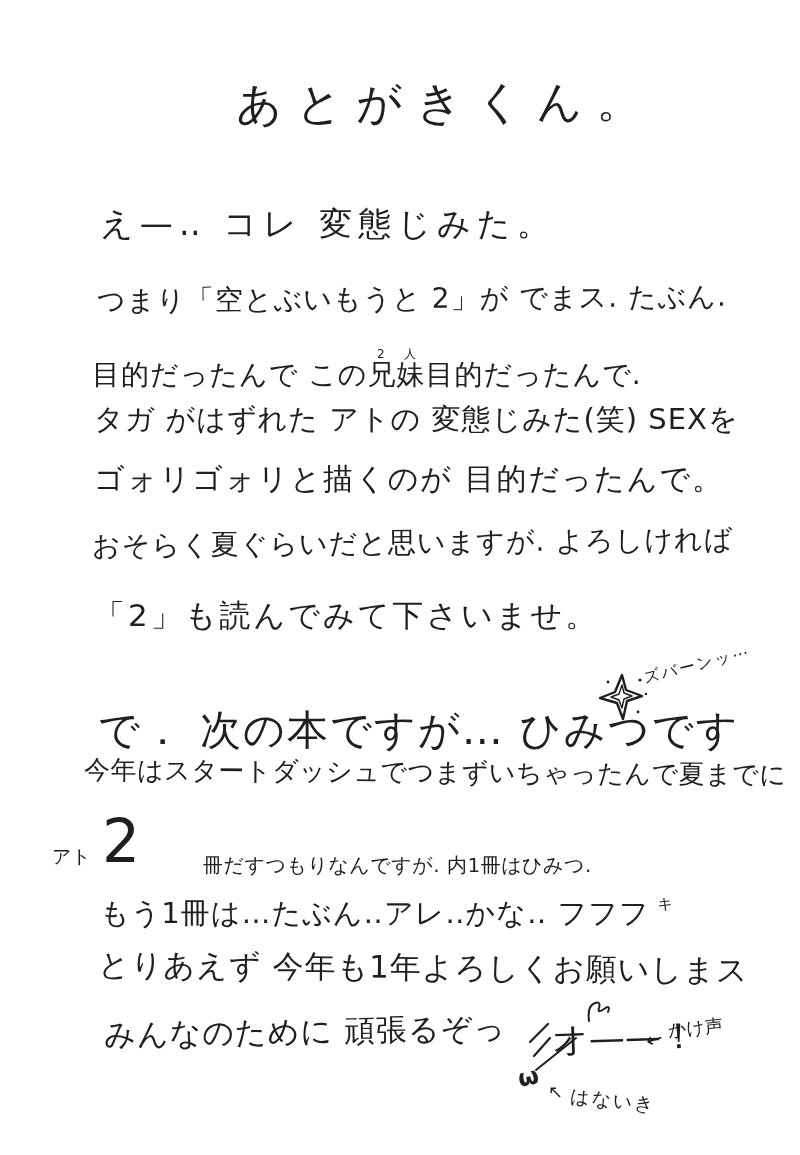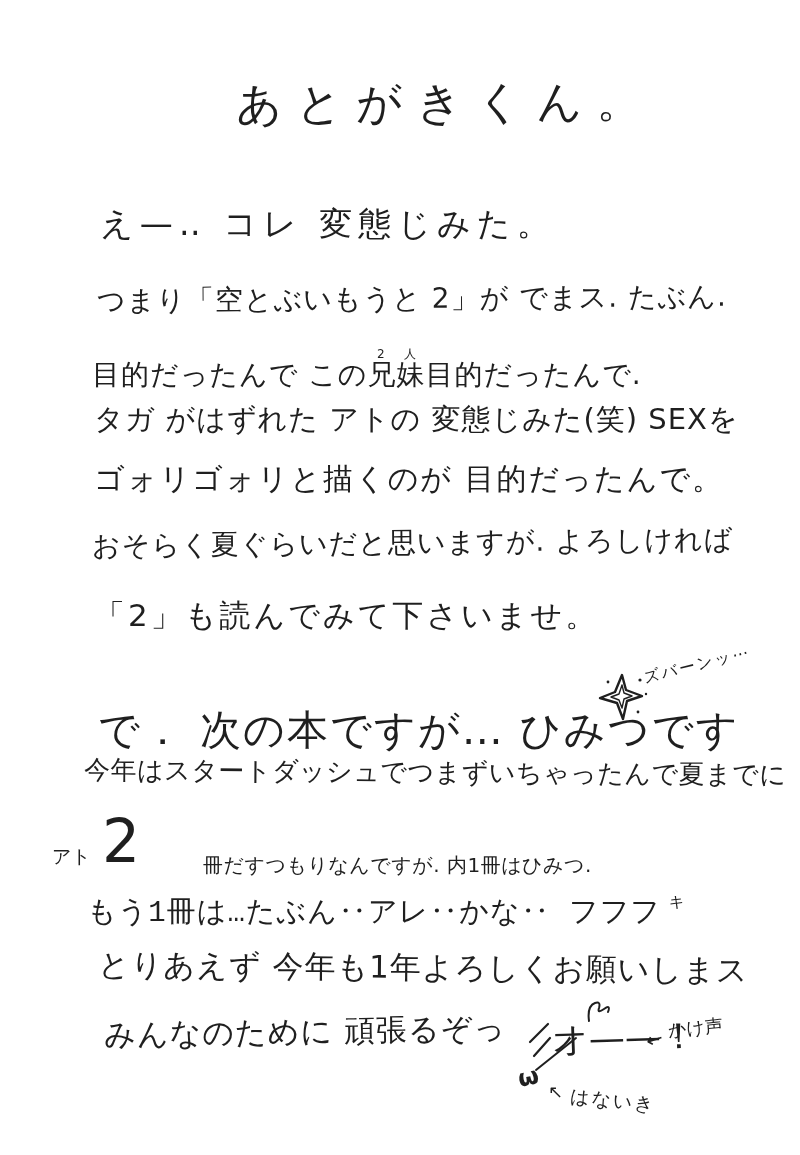--- a/index.html
+++ b/index.html
@@ -40,7 +40,7 @@
   .l10-pre  { left: 52px;  top: 846px; font-size: 19px; }
   .l10-big  { left: 102px; top: 808px; font-size: 60px; }
   .l10-rest { left: 160px; top: 854px; font-size: 20px; letter-spacing: 0.5px; margin-left: 43px; }
-  .l11 { left: 87px;  top: 896px; font-size: 29px; letter-spacing: 1px; font-family: Liberation Mono, monospace; }
+  .l11 { left: 100px;  top: 896px; font-size: 29px; letter-spacing: 1px; }
   .l11-mark { font-size: 15px; vertical-align: 14px; letter-spacing: 0; margin-left: 8px; }
   .l12 { left: 98px;  top: 950px; font-size: 31px; letter-spacing: 1px; transform: rotate(0.5deg); }
   .l13 { left: 104px; top: 1014px; font-size: 31px; letter-spacing: 1px; transform: rotate(-1deg); }

